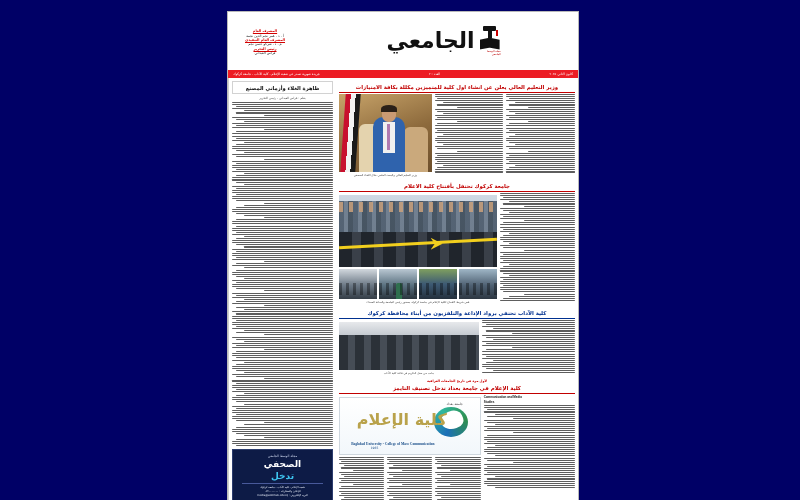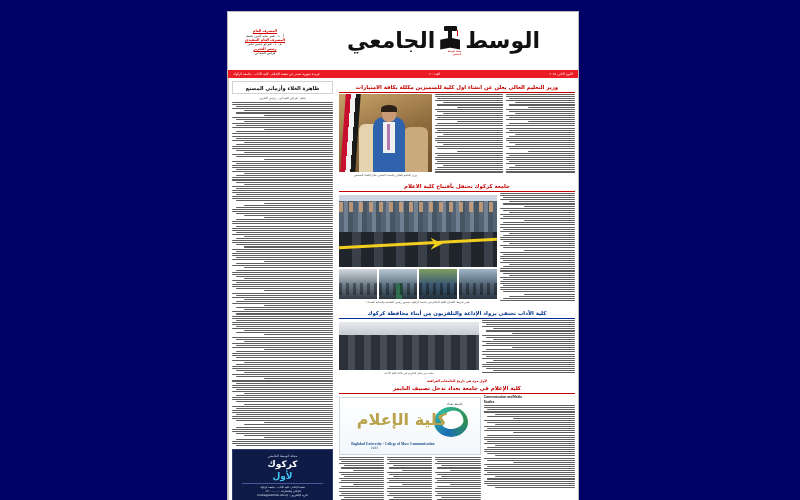--- a/index.html
+++ b/index.html
@@ -187,7 +187,6 @@
       </div>
 
       <div class="mh-title">
-        <span class="mh-word">الوسط</span>
         <span class="mh-logo">
           <span class="cap"></span>
           <span class="tas"></span>

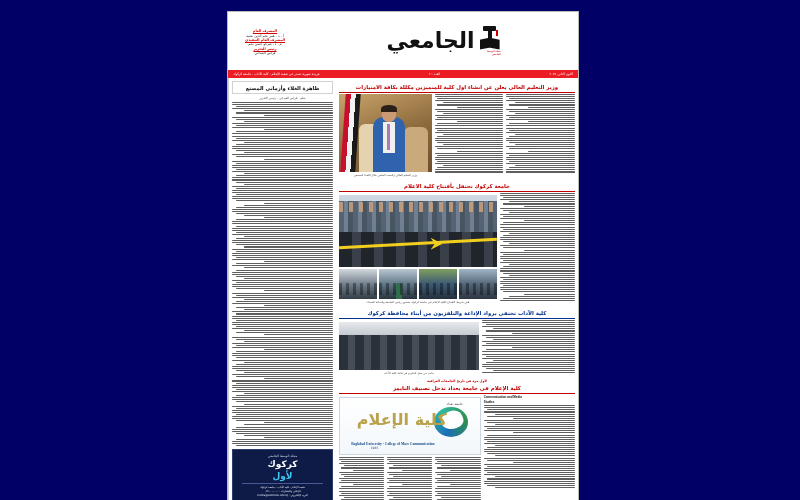--- a/index.html
+++ b/index.html
@@ -741,7 +741,7 @@
 
         <div class="adbox">
           <div class="top">مجلة الوسط الجامعي</div>
-          <div class="big">كركوك</div>
+          <div class="big">الصحفي</div>
           <div class="big"><span class="hi">لأول</span></div>
           <div class="rule"></div>
           <div class="sm">شعبة الإعلام - كلية الآداب - جامعة كركوك</div>

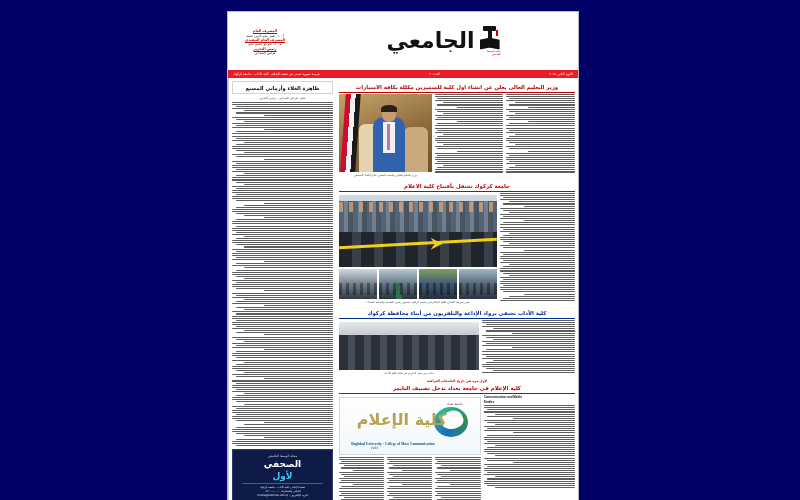--- a/index.html
+++ b/index.html
@@ -742,7 +742,7 @@
         <div class="adbox">
           <div class="top">مجلة الوسط الجامعي</div>
           <div class="big">الصحفي</div>
-          <div class="big"><span class="hi">لأول</span></div>
+          <div class="big"><span class="hi">تدخل</span></div>
           <div class="rule"></div>
           <div class="sm">شعبة الإعلام - كلية الآداب - جامعة كركوك</div>
           <div class="sm">للإعلان والمشاركة : ٠٧٧٠٠٠٠٠٠٠</div>

